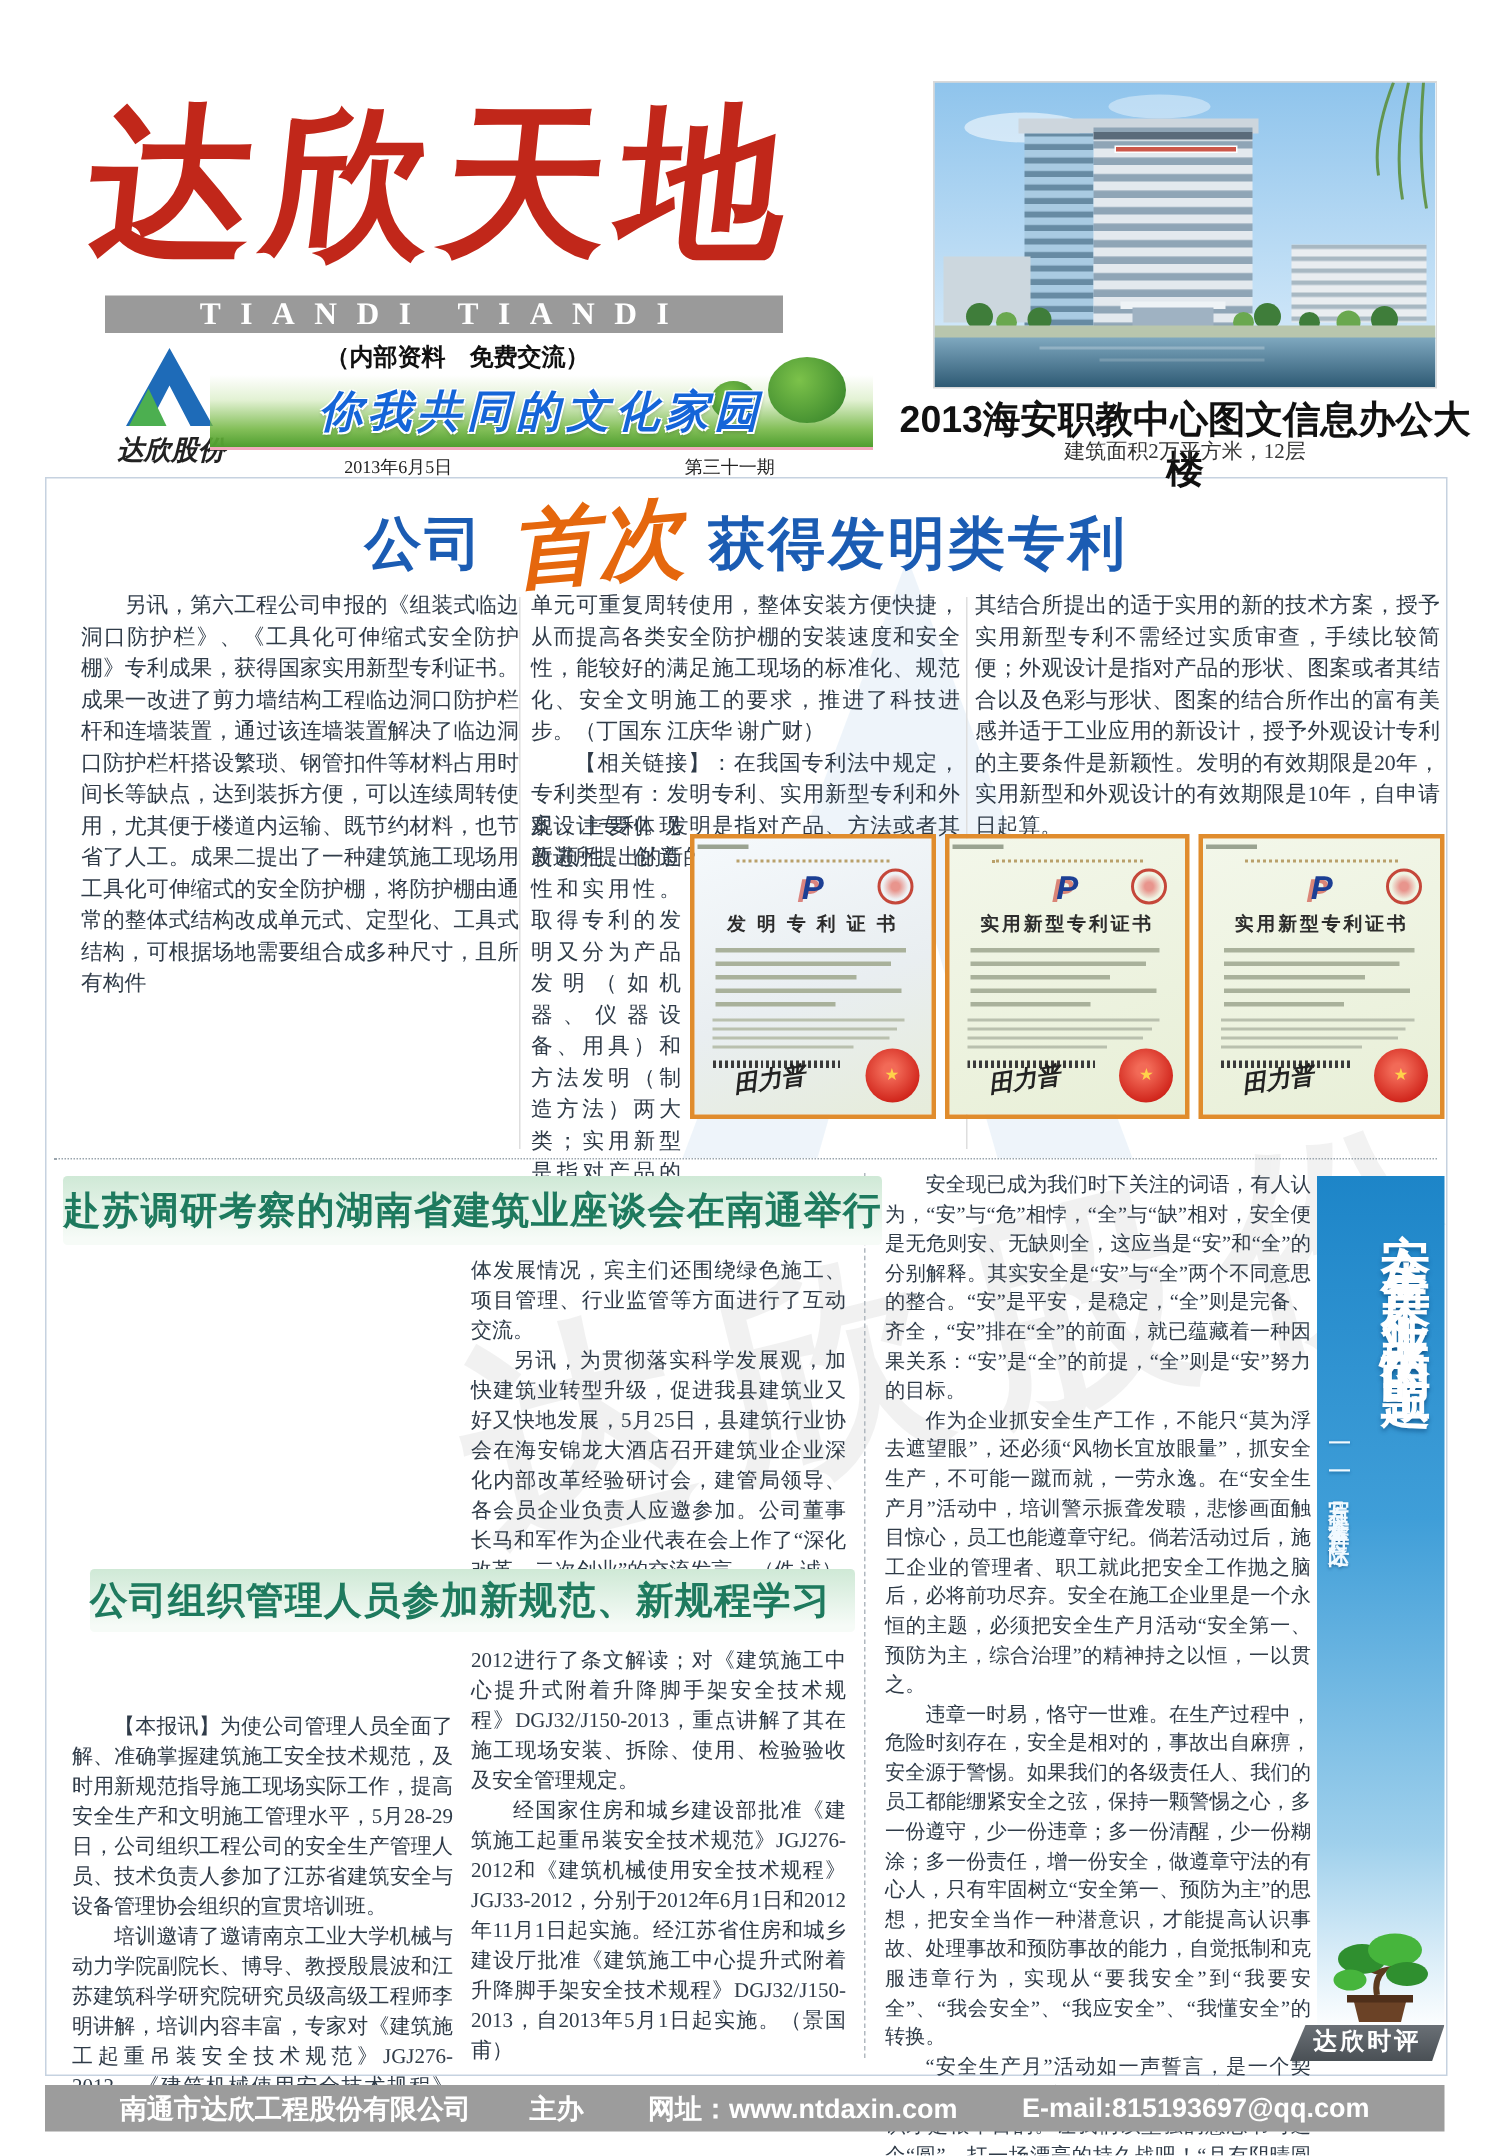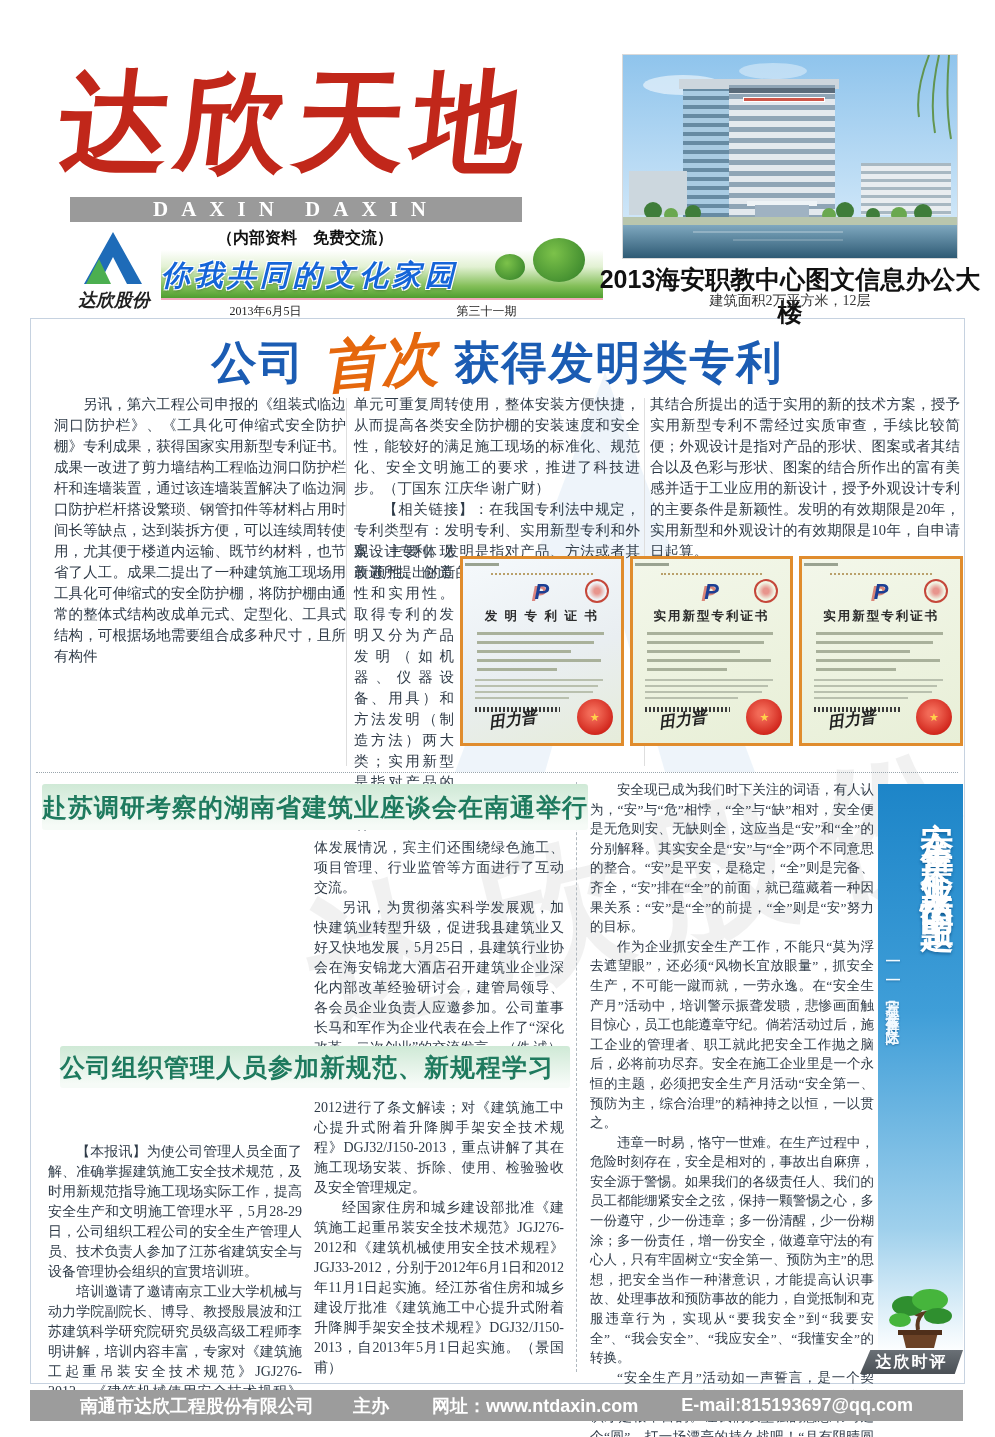--- a/index.html
+++ b/index.html
@@ -136,7 +136,7 @@
   <div class="abs main-frame"></div>
 
   <div class="abs mast-title">达欣天地</div>
-  <div class="abs mast-en">DAXIN  DAXIN</div>
+  <div class="abs mast-en">TIANDI  TIANDI</div>
   <div class="abs mast-note">（内部资料　免费交流）</div>
   <svg class="abs logo" width="62" height="56" viewBox="0 0 62 56">
     <polygon points="31,2 60,54 45,54 31,27 17,54 2,54" fill="#1e6bb8"></polygon>

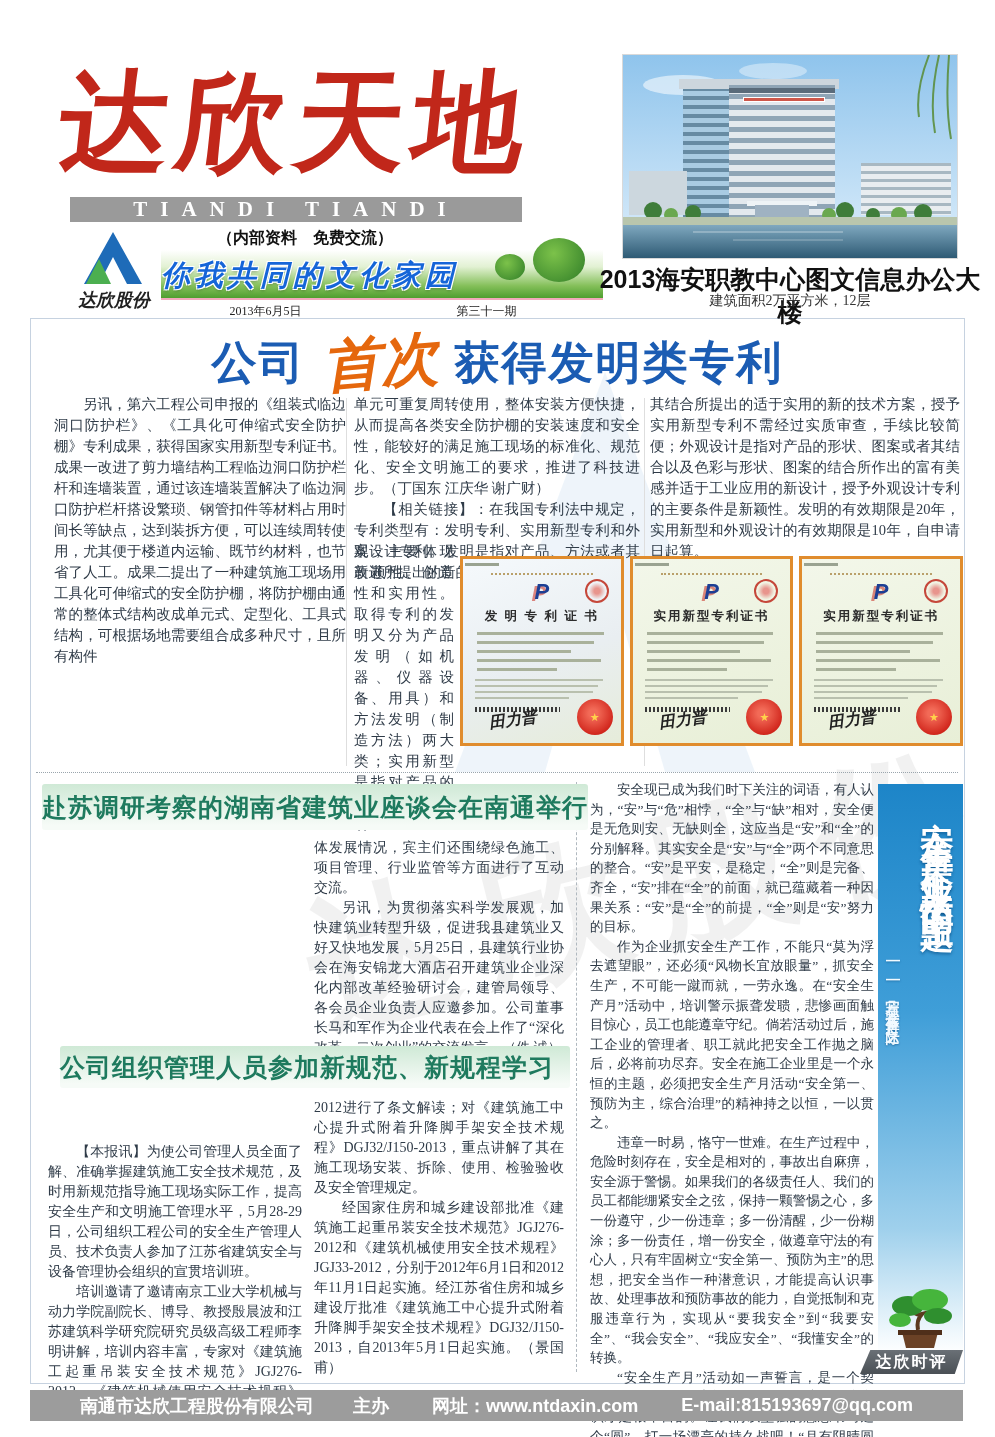--- a/index.html
+++ b/index.html
@@ -21,9 +21,9 @@
   .logo{left:82px;top:230px;}
   .logo-name{left:56px;top:288px;width:116px;text-align:center;font-weight:bold;font-style:italic;
       font-size:18px;color:#222;}
-  .slogan{left:161px;top:250px;width:442px;height:48px;border-bottom:2px solid #f2aabb;
+  .slogan{left:140px;top:250px;width:442px;height:48px;border-bottom:2px solid #f2aabb;
       background:linear-gradient(to bottom,rgba(140,200,80,0) 0%,rgba(140,200,80,.25) 35%,rgba(110,180,60,.85) 75%,#4f9e2f 100%);
-      text-align:left;}
+      text-align:center;}
   .slogan-text{position:relative;z-index:2;font-family:"Liberation Sans",sans-serif;font-weight:bold;
       font-style:italic;font-size:29px;line-height:50px;color:#1565d8;letter-spacing:4px;
       text-shadow:-1px -1px 0 #fff,1px -1px 0 #fff,-1px 1px 0 #fff,1px 1px 0 #fff,0 2px 3px rgba(0,0,0,.25);}

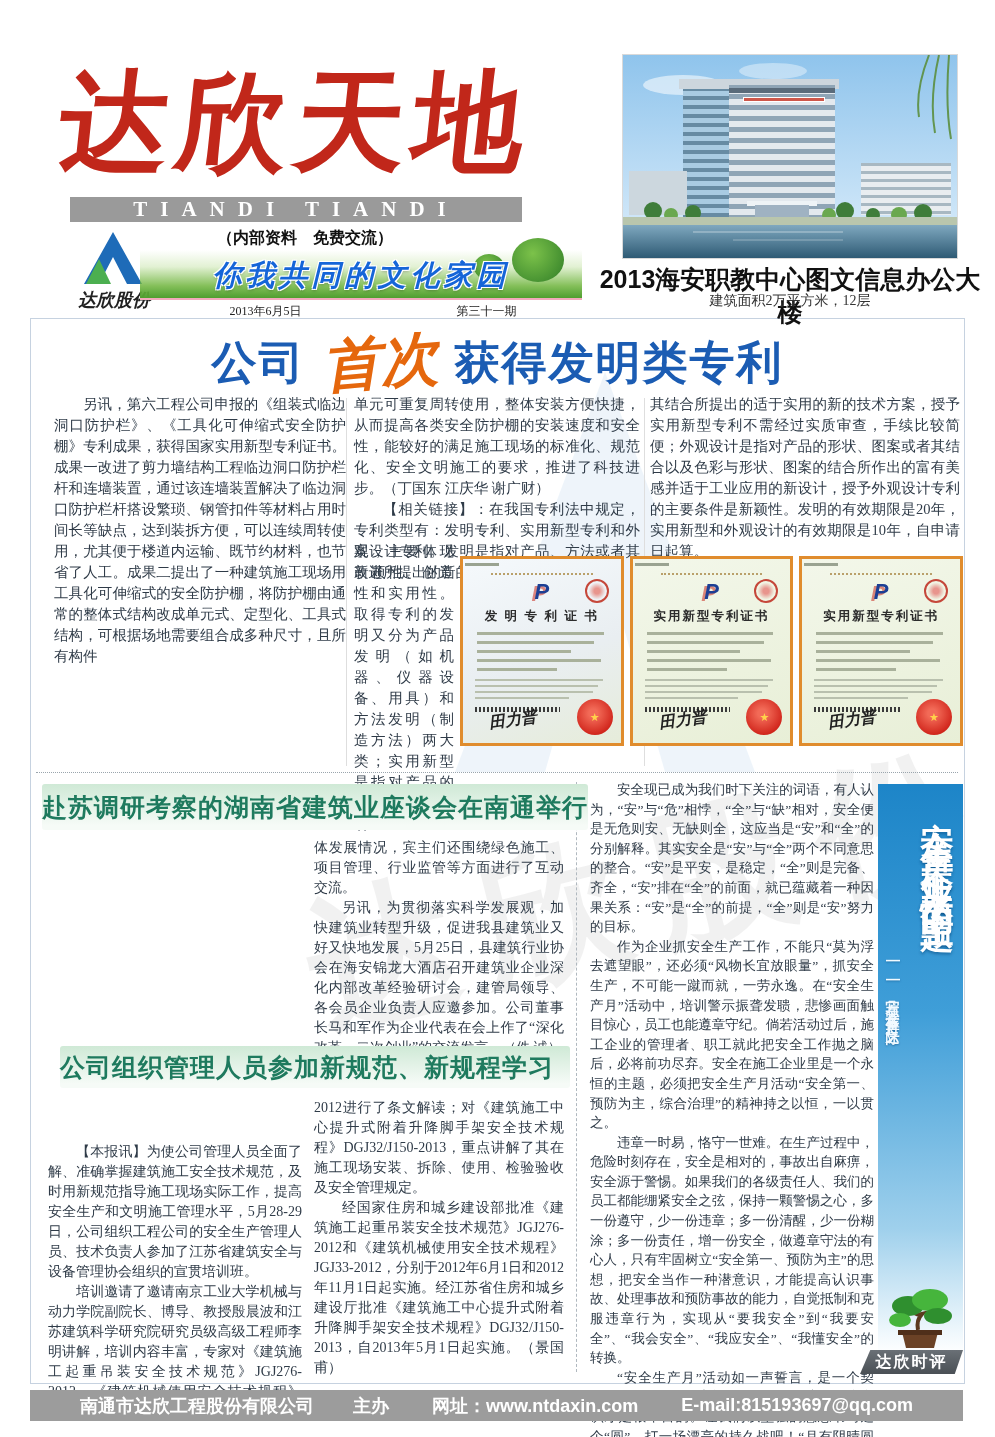--- a/index.html
+++ b/index.html
@@ -48,7 +48,7 @@
   
   .h1{left:40px;top:324px;width:915px;height:66px;text-align:center;z-index:2;white-space:nowrap;
       font-family:"Liberation Sans",sans-serif;}
-  .h1-pre,.h1-post{color:#1b5cb3;font-size:45px;font-weight:bold;letter-spacing:2px;vertical-align:middle;}
+  .h1-pre,.h1-post{color:#1b5cb3;font-size:38px;font-weight:bold;letter-spacing:2px;vertical-align:middle;}
   .h1-mid{display:inline-block;color:#e5670d;font-size:58px;font-weight:bold;font-style:italic;
       font-family:"DejaVu Serif",serif;transform:rotate(-5deg);margin:0 12px;vertical-align:middle;}
   .bt{font-size:14.5px;line-height:21px;text-align:justify;z-index:2;}

